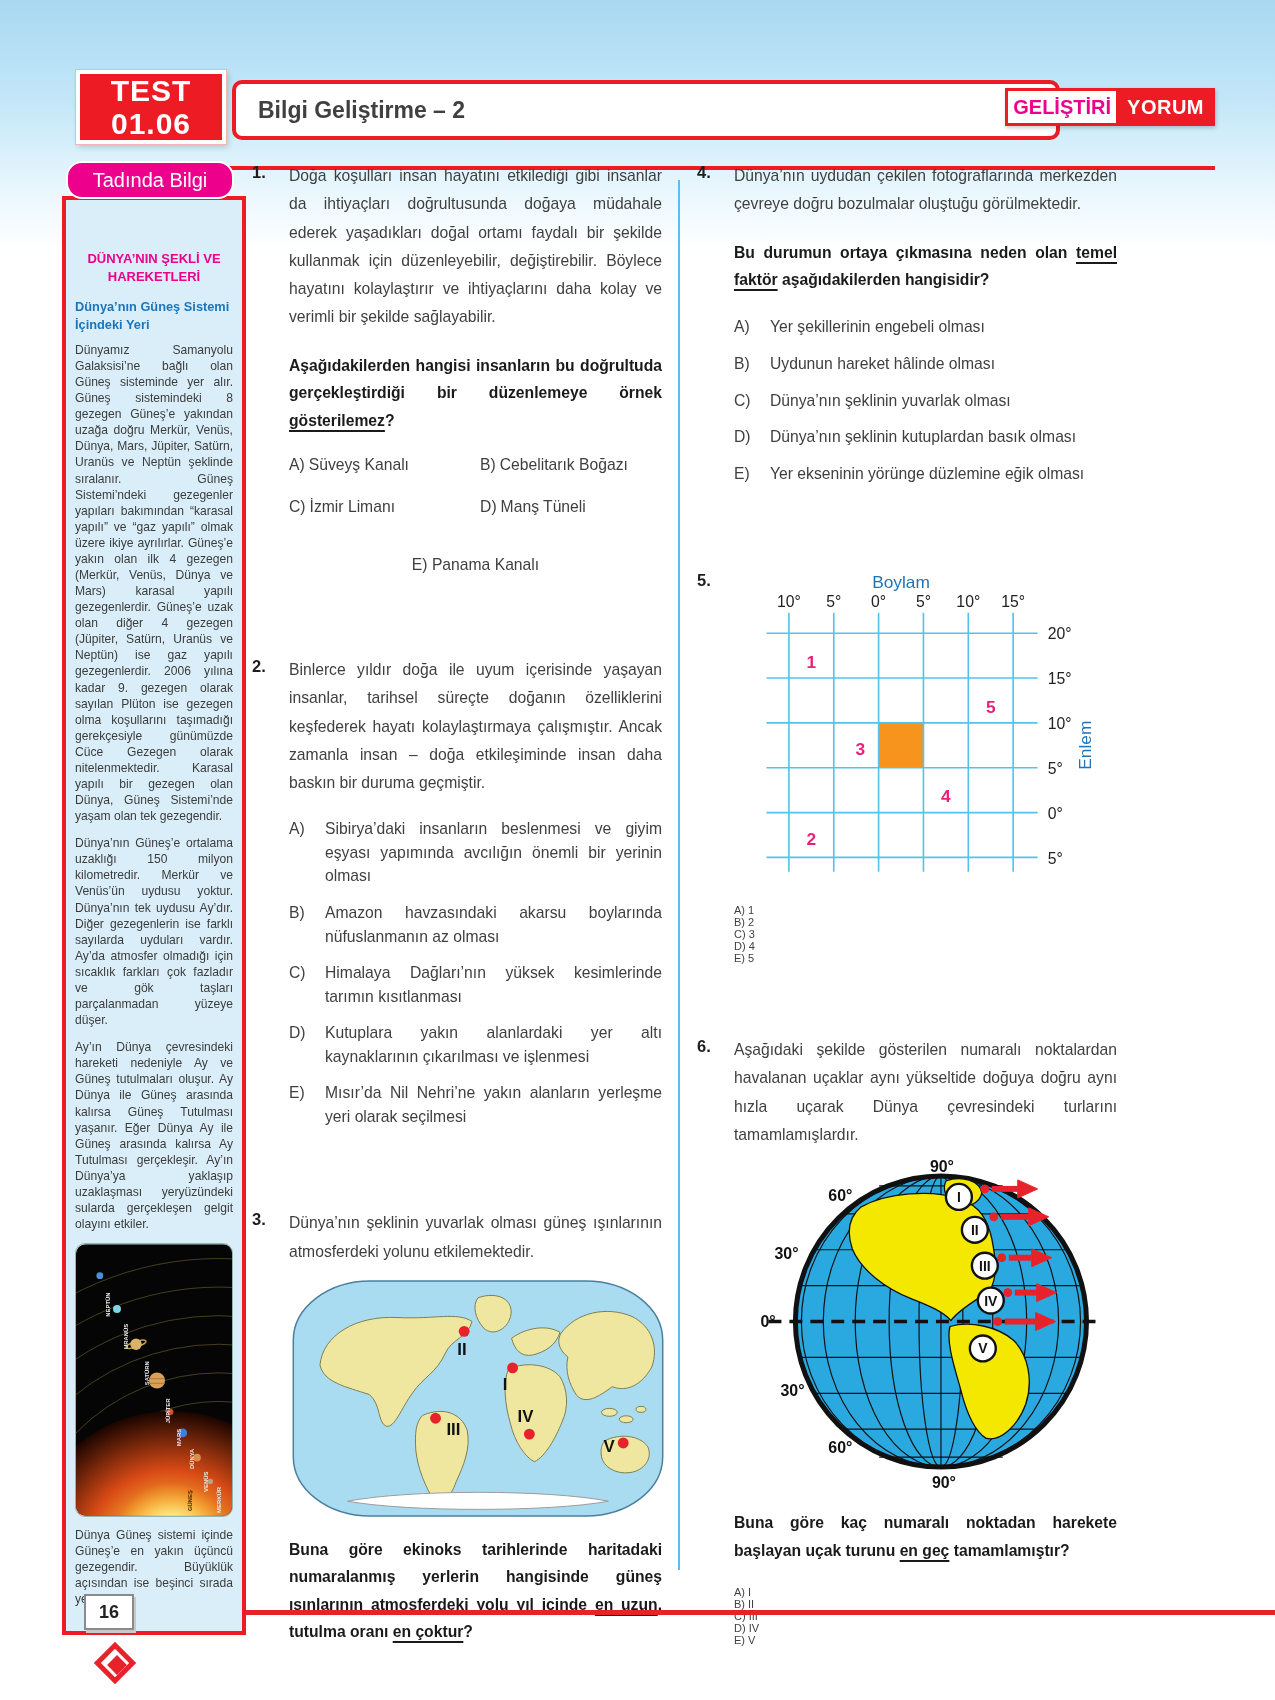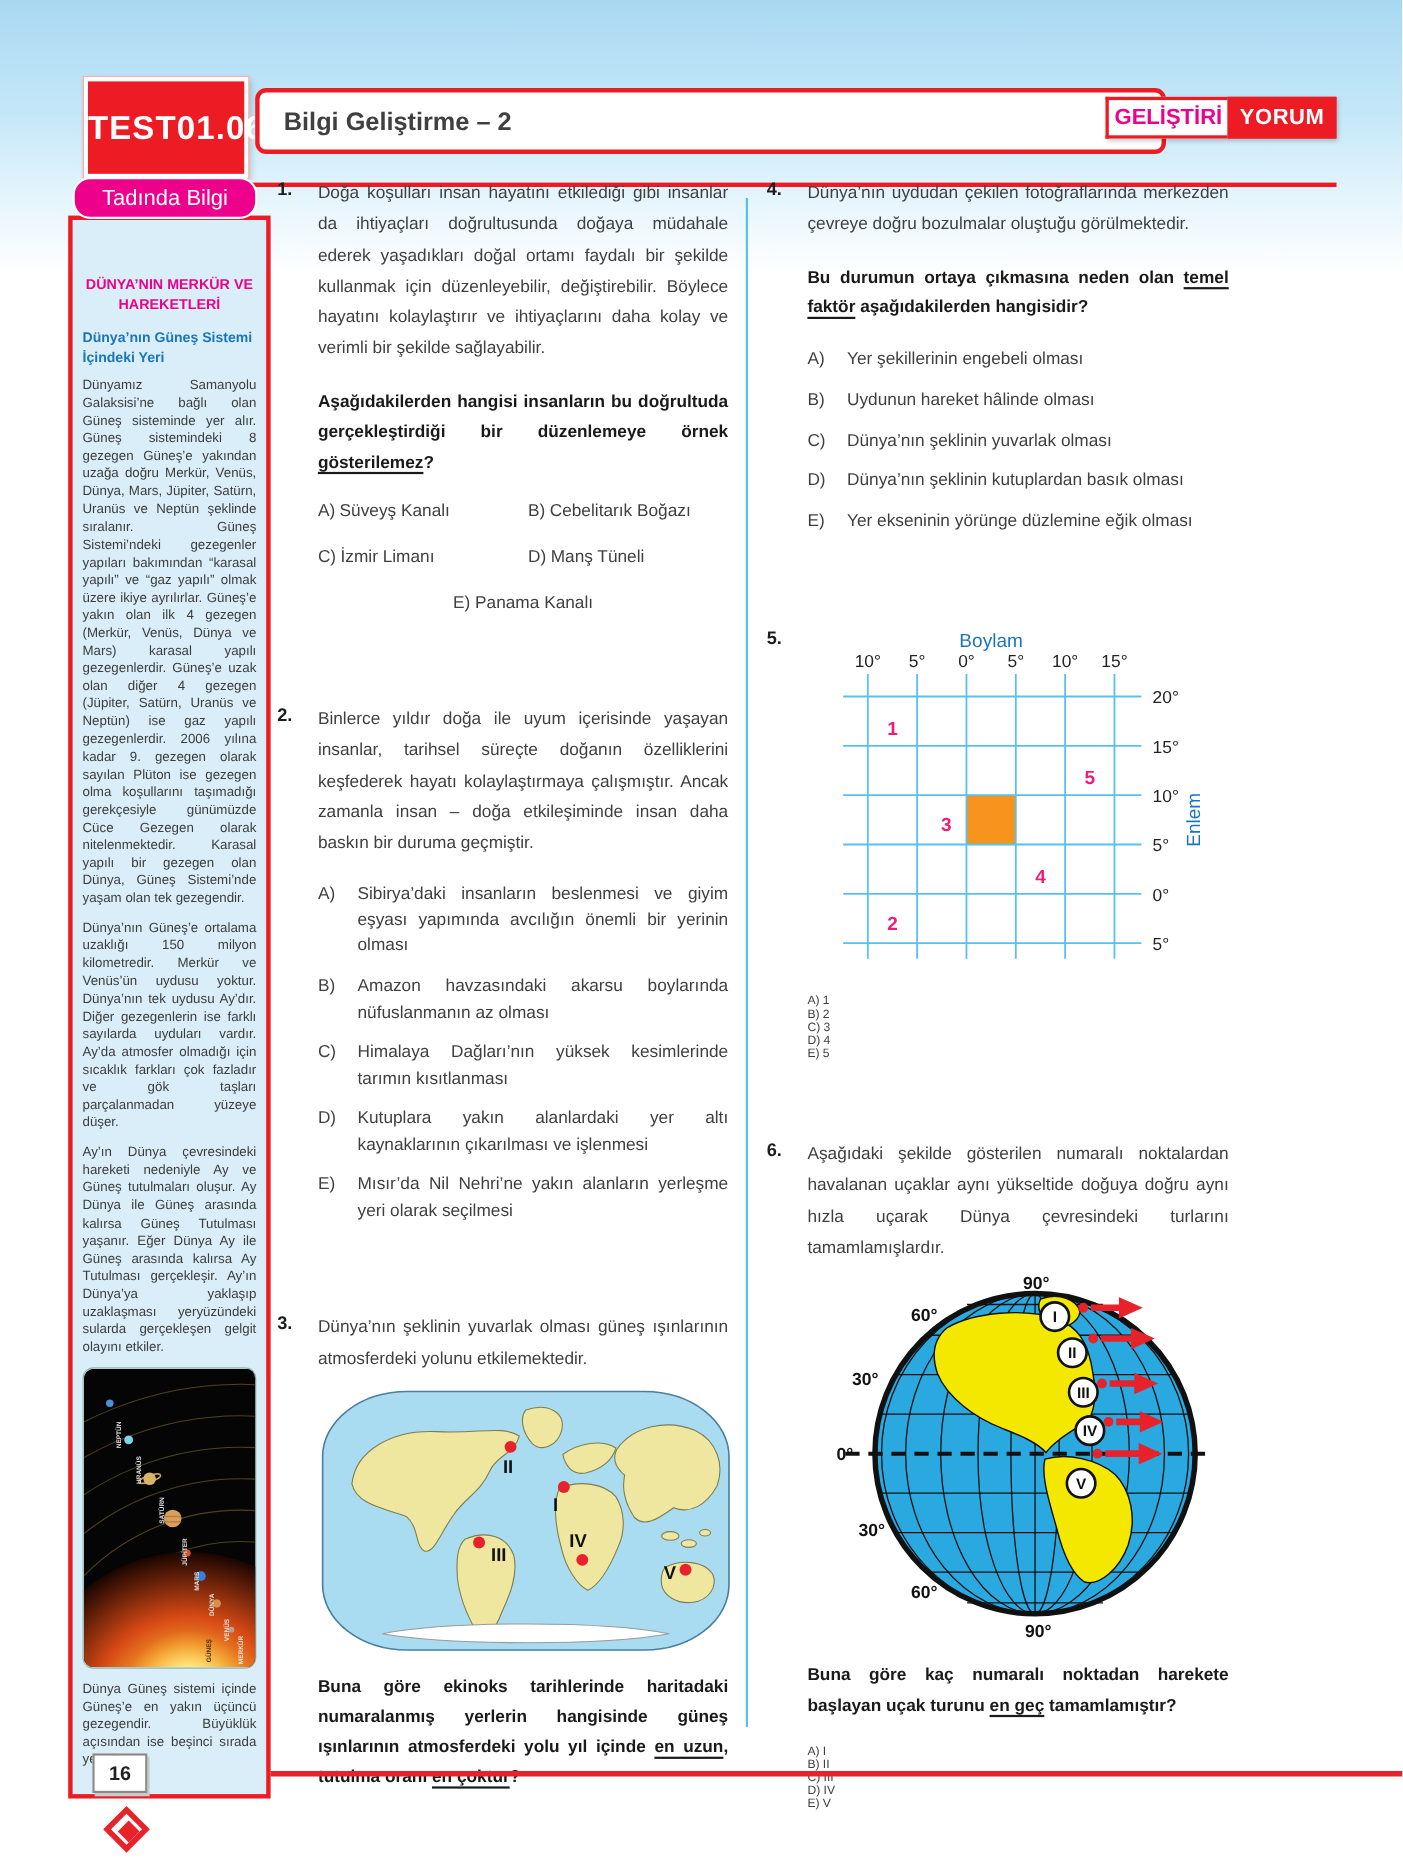--- a/index.html
+++ b/index.html
@@ -11,9 +11,9 @@
     background:linear-gradient(180deg,#a9d8f2 0%,#c3e7f8 40%,#e8f6fd 75%,#ffffff 100%); }
 
   
-  .test-box { position:absolute; left:76px; top:70px; width:150px; height:92px;
+  .test-box { position:absolute; left:76px; top:70px; width:150px; height:74px;
     background:#ed1c24; border:4px solid #ffffff; box-shadow:0 0 0 1px #f5b5b5, 2px 3px 6px rgba(0,0,0,.18);
-    display:flex; flex-direction:row; align-items:center; }
+    display:flex; flex-direction:column; align-items:center; justify-content:center; }
   .test-box div { color:#fff; font-weight:bold; font-size:30px; line-height:1.1; letter-spacing:1px; }
   .title-bar { position:absolute; left:232px; top:80px; width:828px; height:60px; background:#fff;
     border:4px solid #ed1c24; border-radius:10px; display:flex; align-items:center; padding-left:22px; }

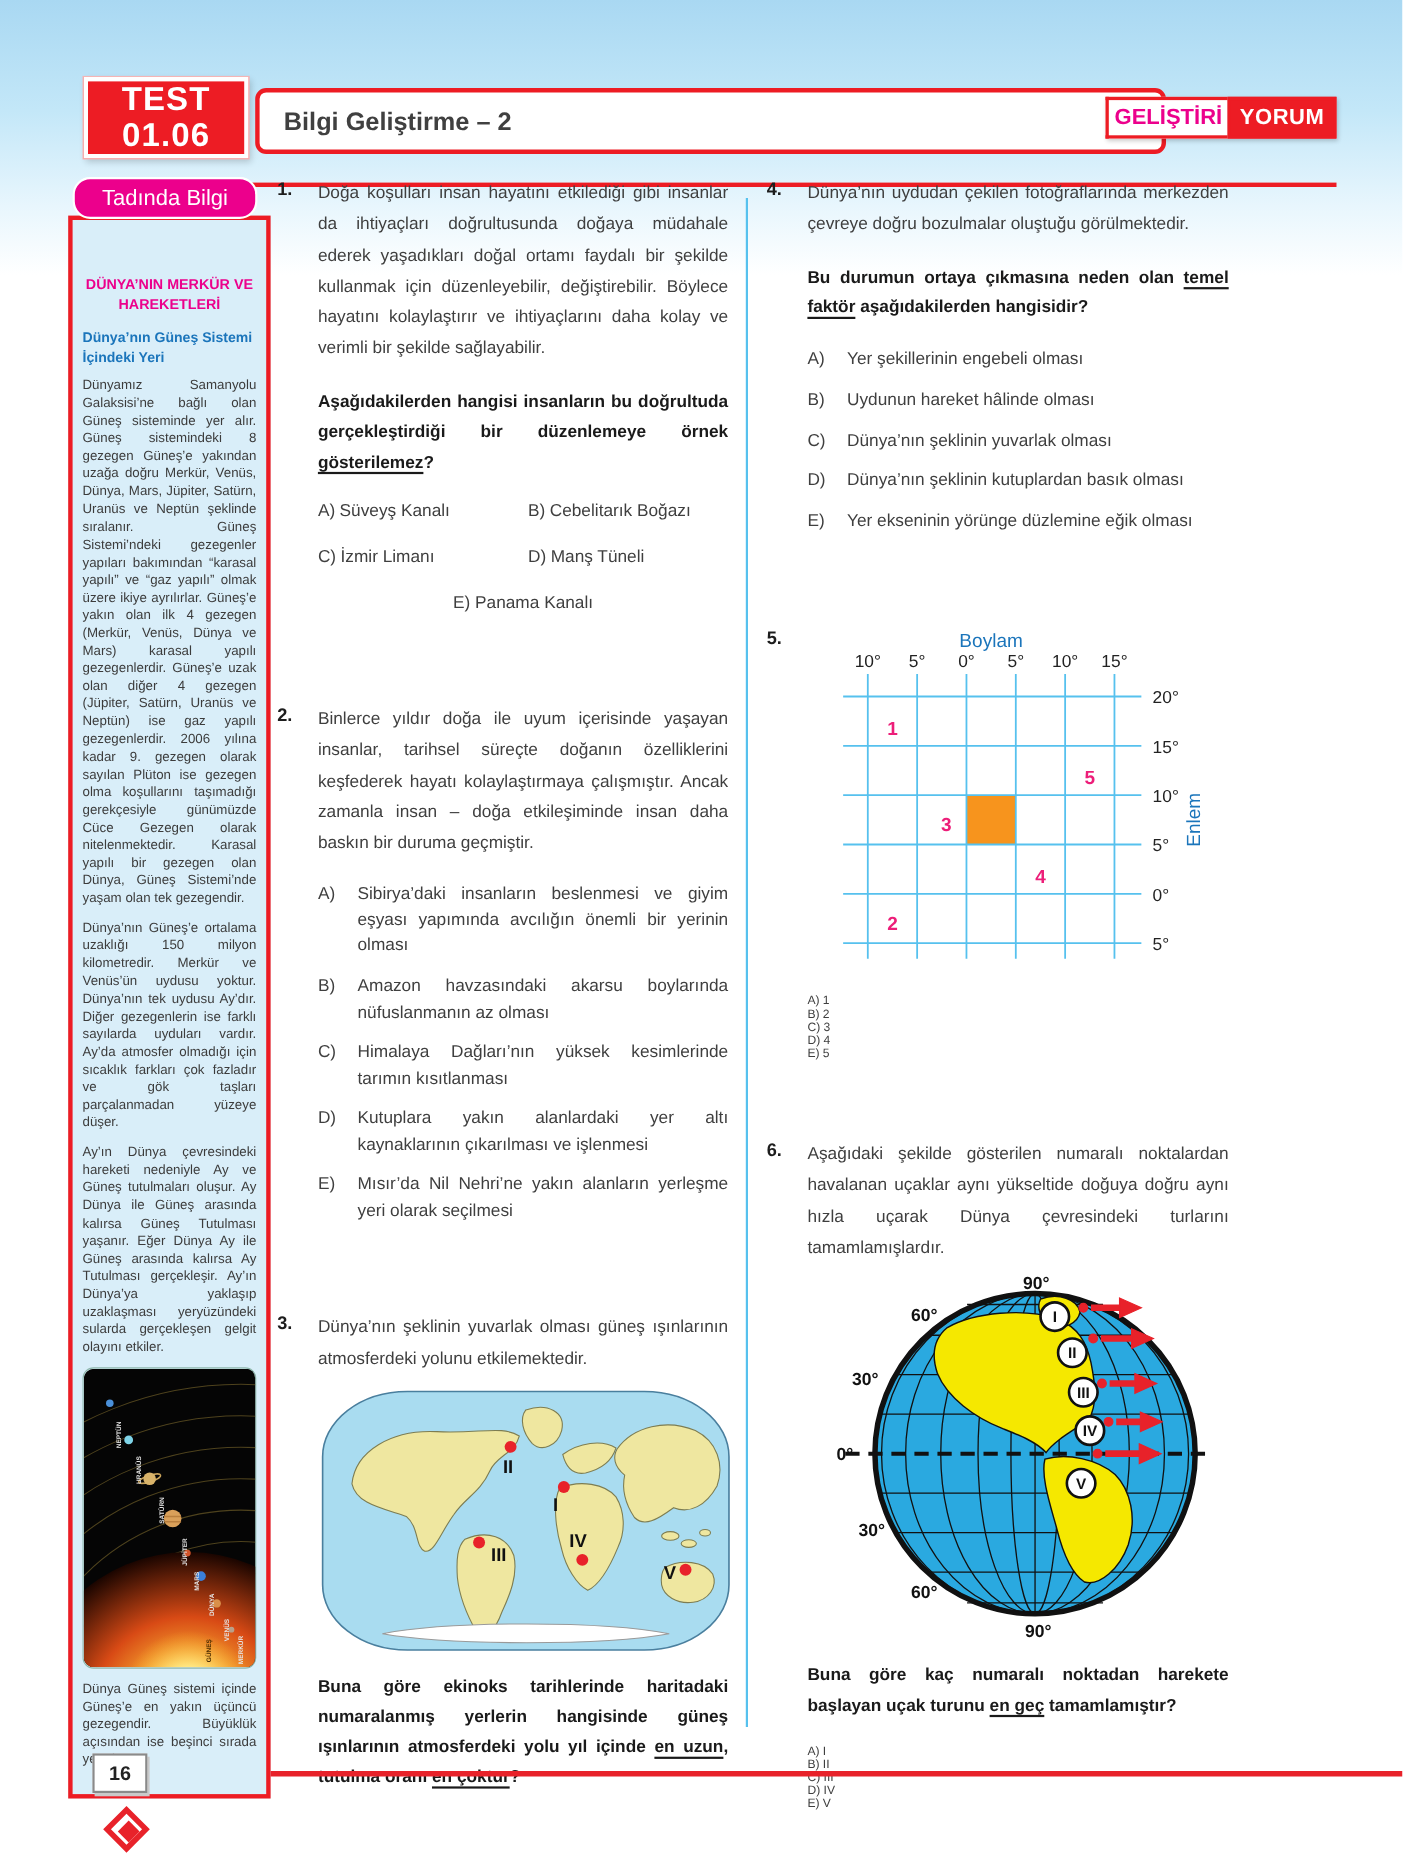--- a/index.html
+++ b/index.html
@@ -88,7 +88,7 @@
 
 <div class="side-tab">Tadında Bilgi</div>
 <div class="sidebar-box">
-  <h3>DÜNYA’NIN MERKÜR VE HAREKETLERİ</h3>
+  <h3>DÜNYA’NIN ŞEKLİ VE HAREKETLERİ</h3>
   <h4>Dünya’nın Güneş Sistemi İçindeki Yeri</h4>
   <p>Dünyamız Samanyolu Galaksisi’ne bağlı olan Güneş sisteminde yer alır. Güneş sistemindeki 8 gezegen Güneş’e yakından uzağa doğru Merkür, Venüs, Dünya, Mars, Jüpiter, Satürn, Uranüs ve Neptün şeklinde sıralanır. Güneş Sistemi’ndeki gezegenler yapıları bakımından “karasal yapılı” ve “gaz yapılı” olmak üzere ikiye ayrılırlar. Güneş’e yakın olan ilk 4 gezegen (Merkür, Venüs, Dünya ve Mars) karasal yapılı gezegenlerdir. Güneş’e uzak olan diğer 4 gezegen (Jüpiter, Satürn, Uranüs ve Neptün) ise gaz yapılı gezegenlerdir. 2006 yılına kadar 9. gezegen olarak sayılan Plüton ise gezegen olma koşullarını taşımadığı gerekçesiyle günümüzde Cüce Gezegen olarak nitelenmektedir. Karasal yapılı bir gezegen olan Dünya, Güneş Sistemi’nde yaşam olan tek gezegendir.</p>
   <p>Dünya’nın Güneş’e ortalama uzaklığı 150 milyon kilometredir. Merkür ve Venüs’ün uydusu yoktur. Dünya’nın tek uydusu Ay’dır. Diğer gezegenlerin ise farklı sayılarda uyduları vardır. Ay’da atmosfer olmadığı için sıcaklık farkları çok fazladır ve gök taşları parçalanmadan yüzeye düşer.</p>

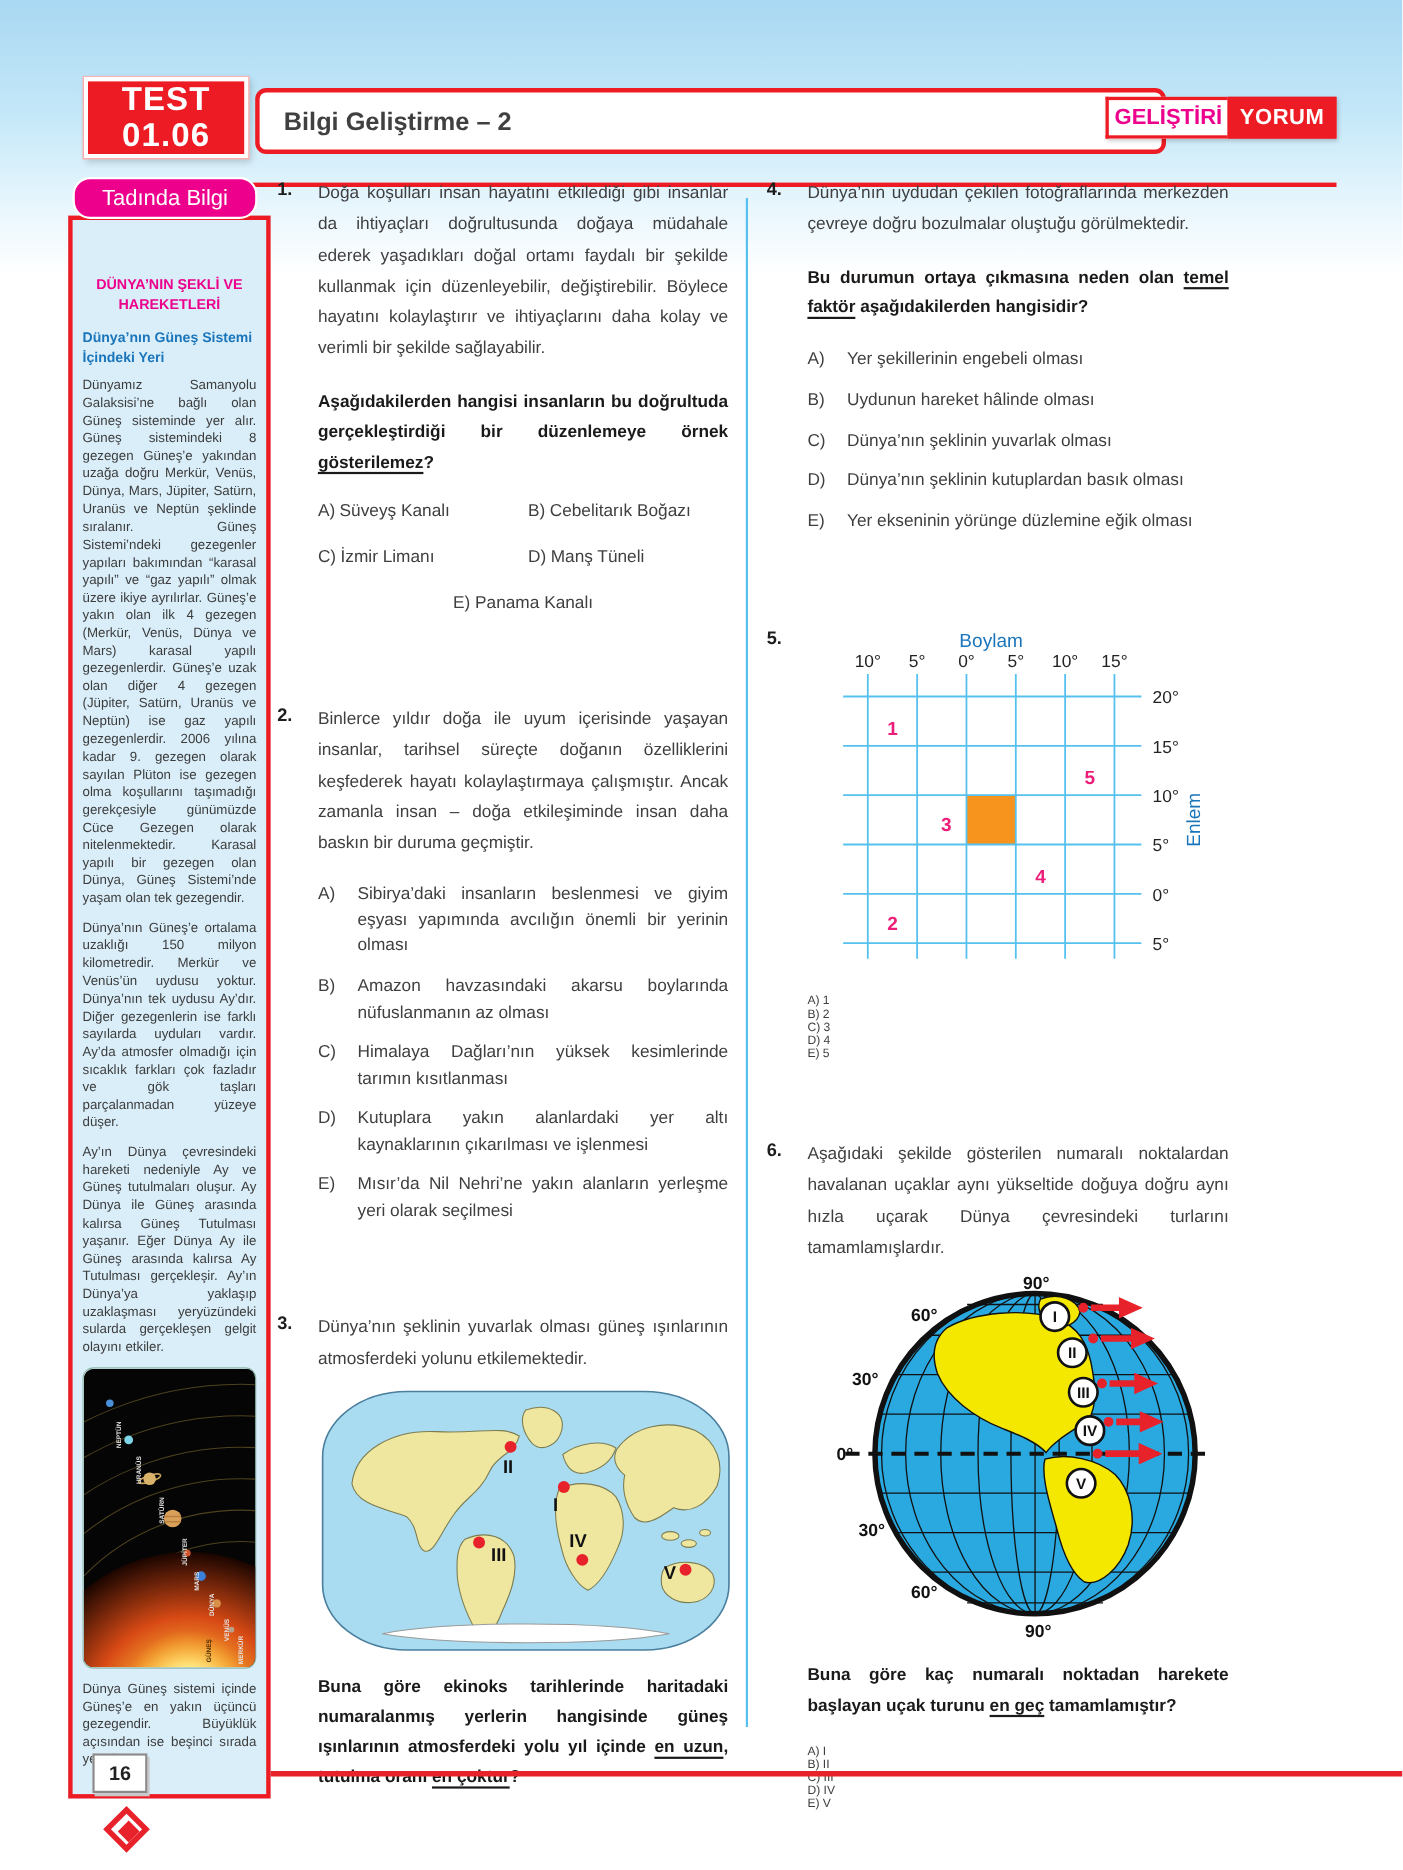--- a/index.html
+++ b/index.html
@@ -53,7 +53,7 @@
   .opt-text { flex:1; text-align:justify; }
   .opts-grid { display:grid; grid-template-columns:1.05fr 1fr; row-gap:24px; font-size:15.7px; }
   .opts-grid .g-opt span { margin-right:4px; }
-  .opt-e { text-align:center; margin-top:24px; font-size:15.7px; }
+  .opt-e { text-align:center; margin-top:40px; font-size:15.7px; }
   .opts-row { display:flex; justify-content:space-between; font-size:11px; padding-right:6px;flex-direction:column; }
   .figure { line-height:0; margin-bottom:16px; }
   .fig-center { text-align:center; }

